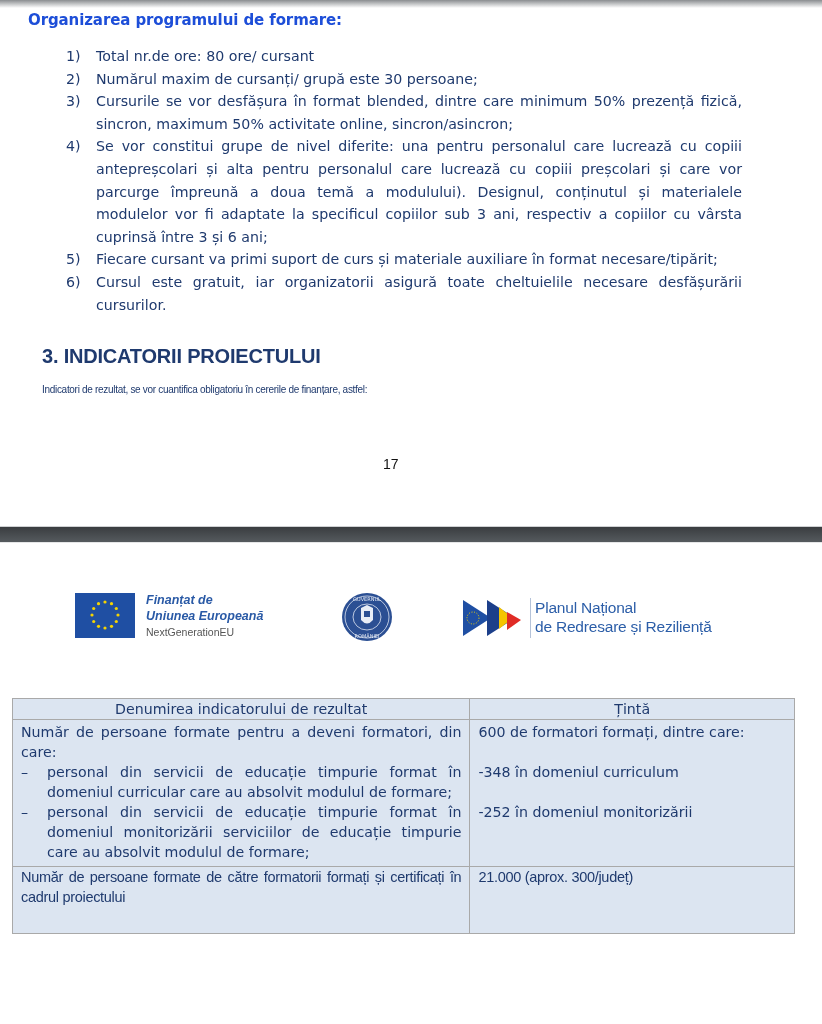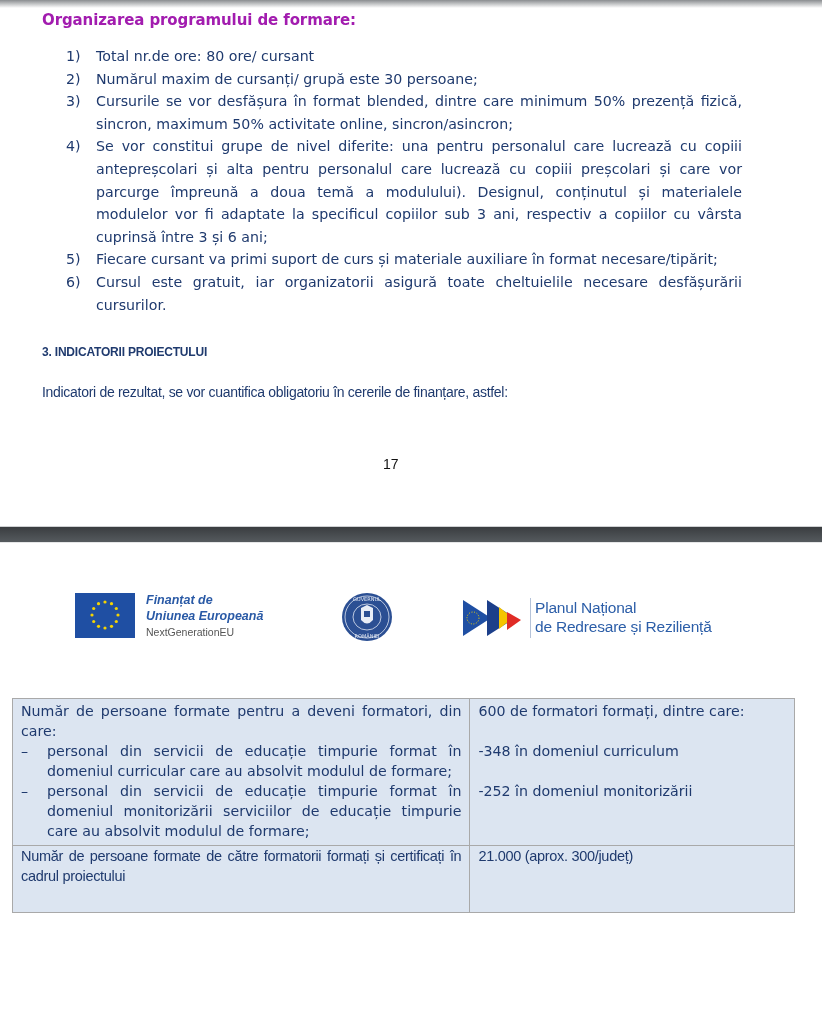--- a/index.html
+++ b/index.html
@@ -10,7 +10,7 @@
   .top-shadow { position: absolute; left: 0; top: 0; width: 822px; height: 8px;
     background: linear-gradient(#8a8d90, #ffffff); }
 
-  .sec-heading { position: absolute; left: 42px; top: 11px; font-size: 15px; font-weight: bold; color: #a21caf; letter-spacing: -0.1px; }
+  .sec-heading { position: absolute; left: 28px; top: 11px; font-size: 15px; font-weight: bold; color: #1d4ed8; letter-spacing: -0.1px; }
 
   .list { position: absolute; left: 66px; top: 45px; width: 676px; font-size: 14.2px; line-height: 22.6px; color: #1f3a6e; }
   .list-item { display: flex; }

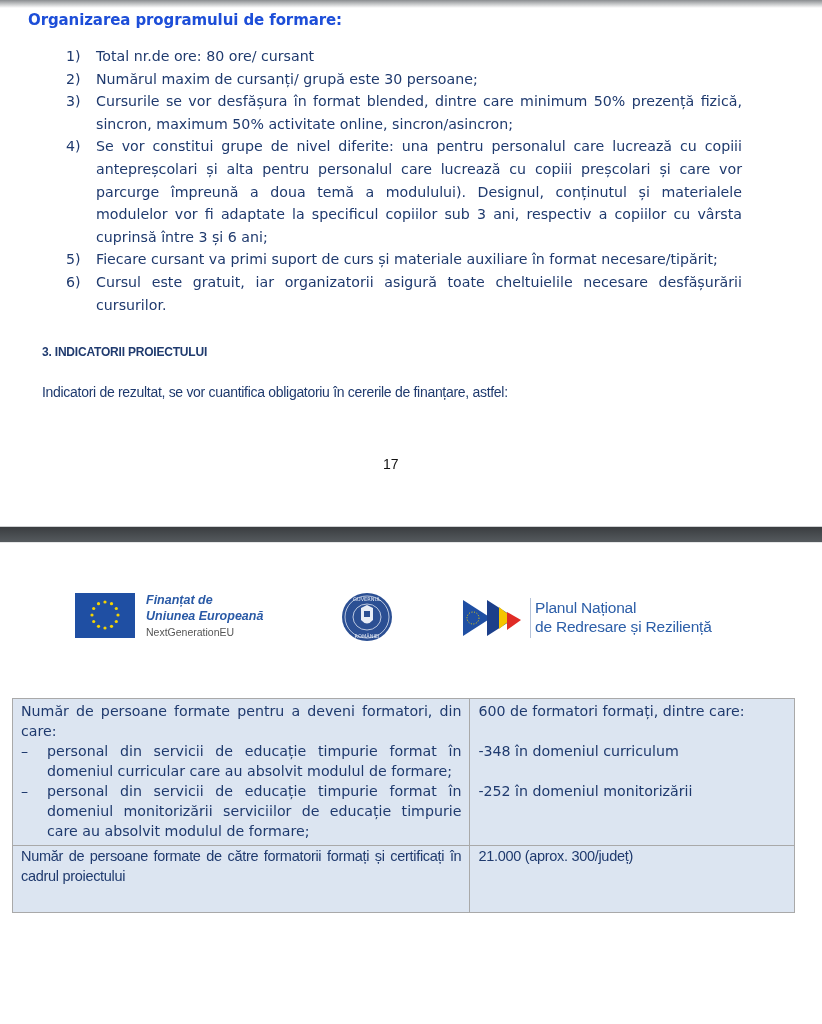--- a/index.html
+++ b/index.html
@@ -17,7 +17,7 @@
   .list-num { width: 30px; flex: none; }
   .list-text { flex: 1; text-align: justify; }
 
-  .sec3 { position: absolute; left: 42px; top: 345px; font-size: 12px; font-weight: bold; color: #1f3a6e; font-family: "Liberation Sans", sans-serif; letter-spacing: -0.2px; }
+  .sec3 { position: absolute; left: 42px; top: 345px; font-size: 20px; font-weight: bold; color: #1f3a6e; font-family: "Liberation Sans", sans-serif; letter-spacing: -0.2px; }
   .intro { position: absolute; left: 42px; top: 384px; font-size: 14px; color: #1f3a6e; font-family: "Liberation Sans", sans-serif; letter-spacing: -0.3px; }
   .page-number { position: absolute; left: 383px; top: 456px; font-size: 14px; color: #111; font-family: "Liberation Sans", sans-serif; }
 

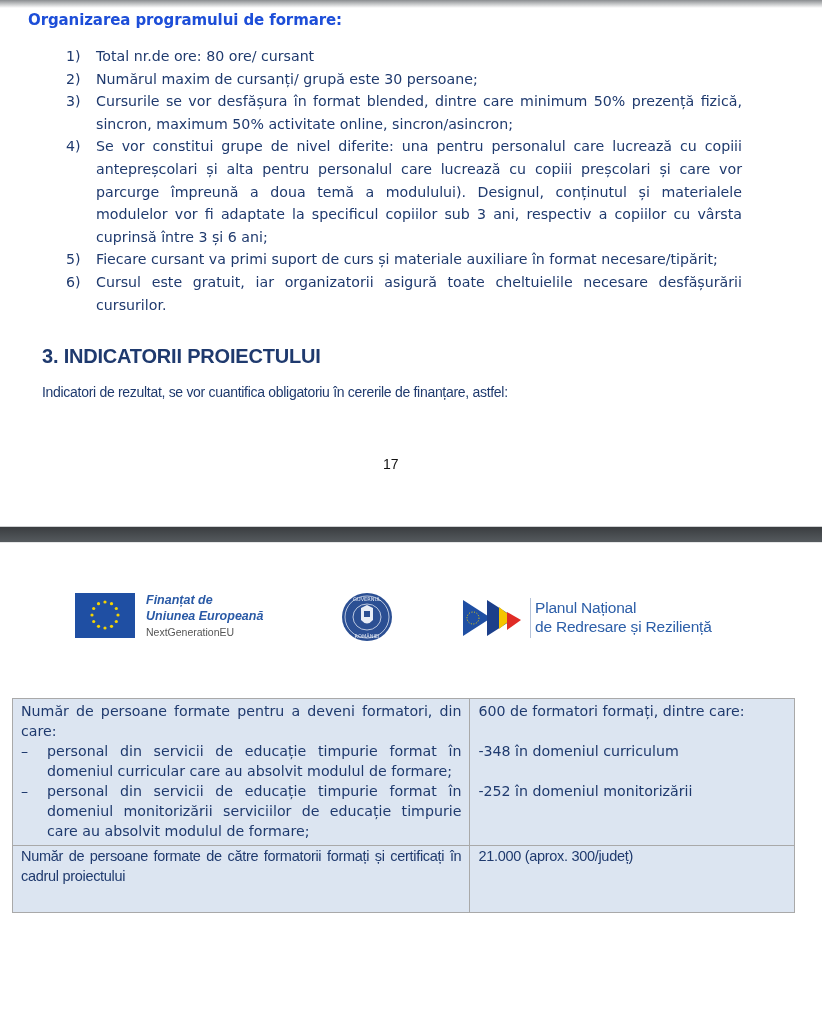--- a/index.html
+++ b/index.html
@@ -18,7 +18,7 @@
   .list-text { flex: 1; text-align: justify; }
 
   .sec3 { position: absolute; left: 42px; top: 345px; font-size: 20px; font-weight: bold; color: #1f3a6e; font-family: "Liberation Sans", sans-serif; letter-spacing: -0.2px; }
-  .intro { position: absolute; left: 42px; top: 384px; font-size: 14px; color: #1f3a6e; font-family: "Liberation Sans", sans-serif; letter-spacing: -0.3px; }
+  .intro { position: absolute; left: 42px; top: 384px; font-size: 10px; color: #1f3a6e; font-family: "Liberation Sans", sans-serif; letter-spacing: -0.3px; }
   .page-number { position: absolute; left: 383px; top: 456px; font-size: 14px; color: #111; font-family: "Liberation Sans", sans-serif; }
 
   .divider { position: absolute; left: 0; top: 526px; width: 822px; height: 17px;

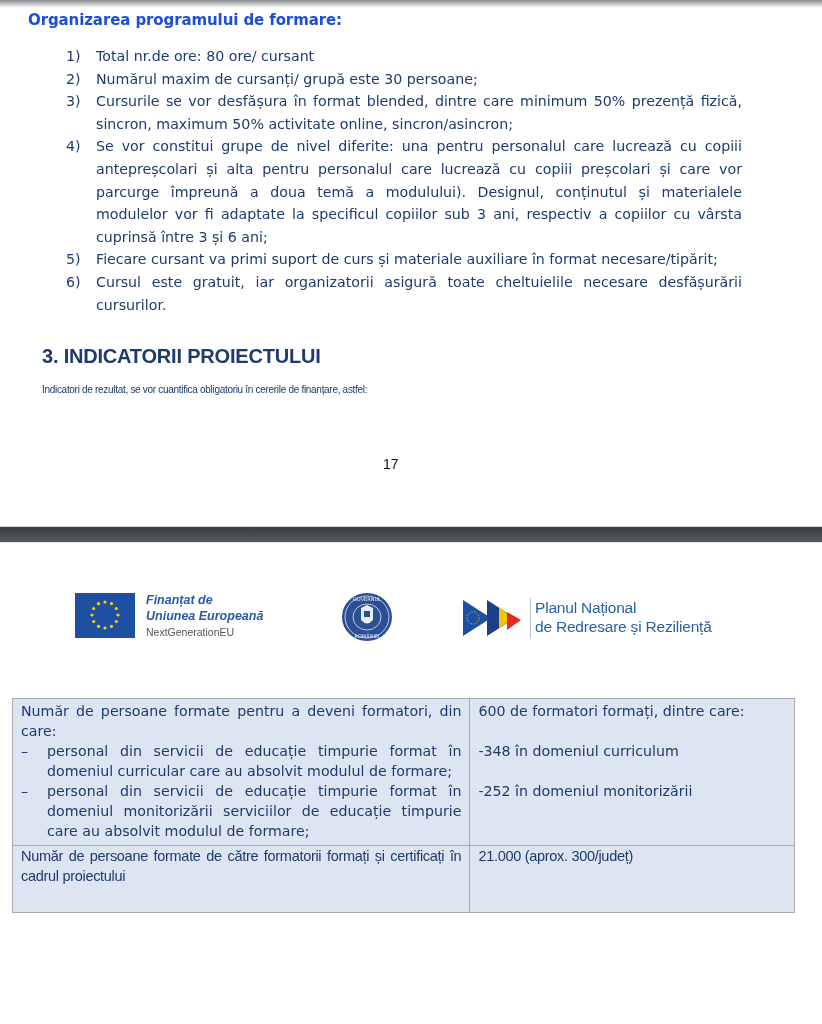--- a/index.html
+++ b/index.html
@@ -153,6 +153,10 @@
 
 <table class="indicators">
   <tbody>
+      <tr>
+    <th class="c1">Denumirea indicatorului de rezultat</th>
+    <th class="c2">Țintă</th>
+  </tr>
   <tr class="r2">
     <td class="c1">
       <div>Număr de persoane formate pentru a deveni formatori, din care:</div>

